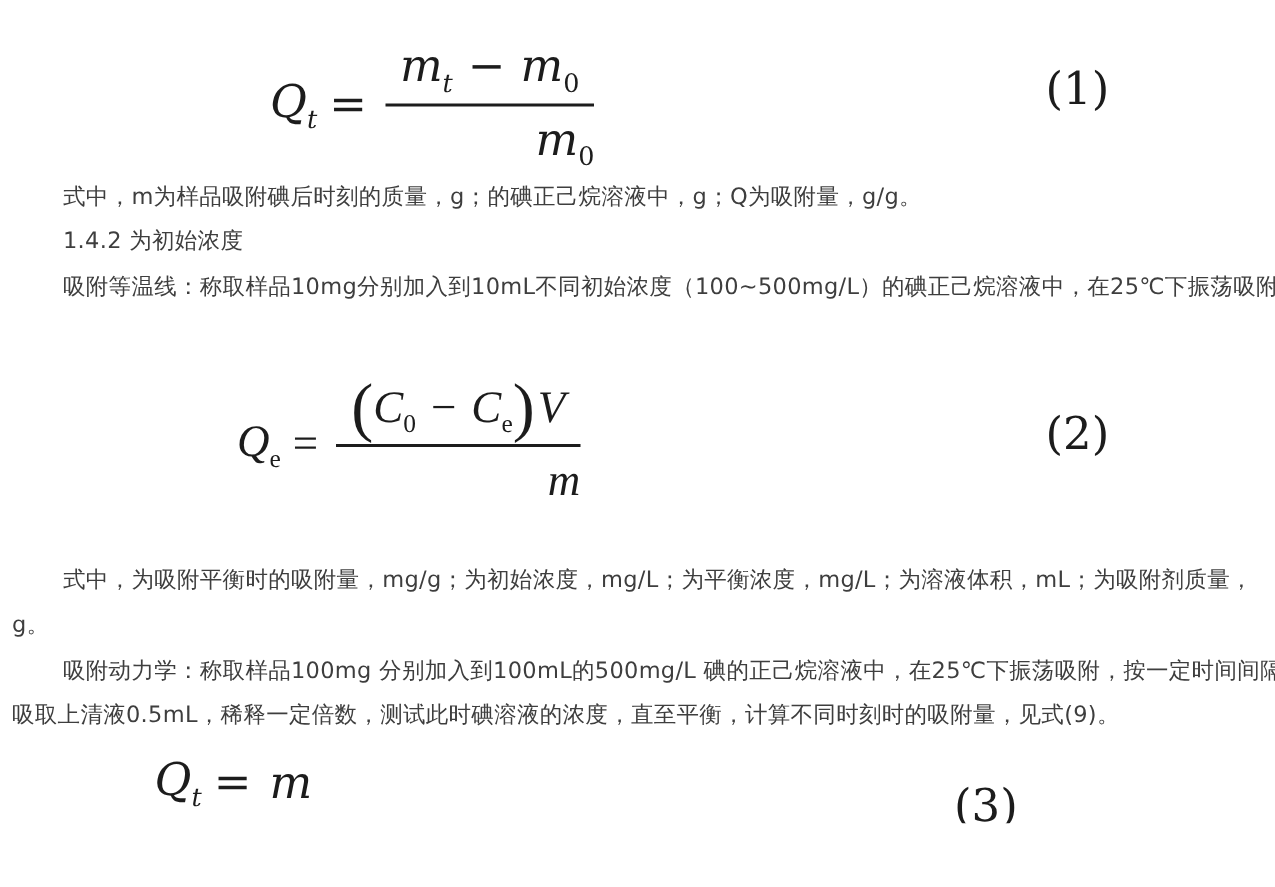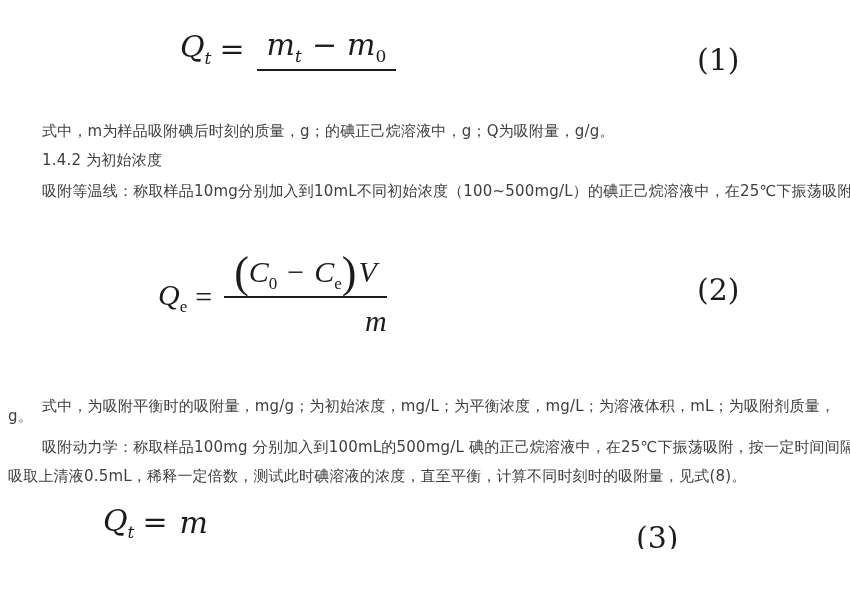--- a/index.html
+++ b/index.html
@@ -63,6 +63,7 @@
     <span class="eqsign">=</span>
     <span class="frac">
       <span class="num"><span class="var">m</span><sub class="it">t</sub><span class="op">−</span><span class="var">m</span><sub class="rm">0</sub></span>
+      <span class="den"><span class="var">m</span><sub class="rm">0</sub></span>
     </span>
   </div>
   <div class="eqlabel" style="left:697px; top:42px;">(1)</div>

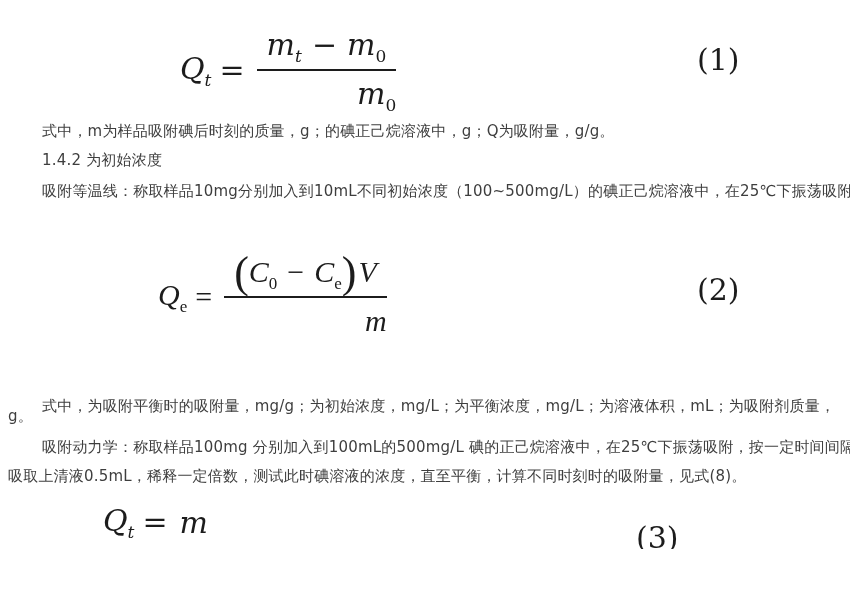--- a/index.html
+++ b/index.html
@@ -84,7 +84,7 @@
   </div>
   <div class="eqlabel" style="left:697px; top:272px;">(2)</div>
 
-  <div class="textline" style="left:42px; top:396px;">式中，为吸附平衡时的吸附量，mg/g；为初始浓度，mg/L；为平衡浓度，mg/L；为溶液体积，mL；为吸附剂质量，</div>
+  <div class="textline" style="left:42px; top:376px;">式中，为吸附平衡时的吸附量，mg/g；为初始浓度，mg/L；为平衡浓度，mg/L；为溶液体积，mL；为吸附剂质量，</div>
   <div class="textline" style="left:8px; top:406px;">g。</div>
 
   <div class="textline" style="left:42px; top:437px;">吸附动力学：称取样品100mg 分别加入到100mL的500mg/L 碘的正己烷溶液中，在25℃下振荡吸附，按一定时间间隔</div>

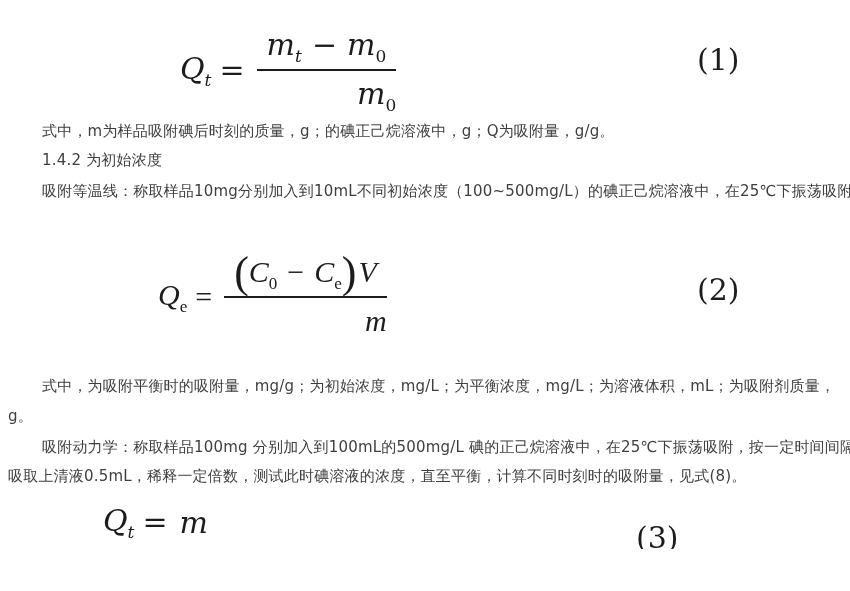--- a/index.html
+++ b/index.html
@@ -88,7 +88,7 @@
   <div class="textline" style="left:8px; top:406px;">g。</div>
 
   <div class="textline" style="left:42px; top:437px;">吸附动力学：称取样品100mg 分别加入到100mL的500mg/L 碘的正己烷溶液中，在25℃下振荡吸附，按一定时间间隔</div>
-  <div class="textline" style="left:8px; top:466px;">吸取上清液0.5mL，稀释一定倍数，测试此时碘溶液的浓度，直至平衡，计算不同时刻时的吸附量，见式(8)。</div>
+  <div class="textline" style="left:8px; top:466px;">吸取上清液0.5mL，稀释一定倍数，测试此时碘溶液的浓度，直至平衡，计算不同时刻时的吸附量，见式(9)。</div>
 
   <div class="eq" style="left:103px; top:500px;">
     <span class="lhs"><span class="var">Q</span><sub class="it">t</sub></span>

